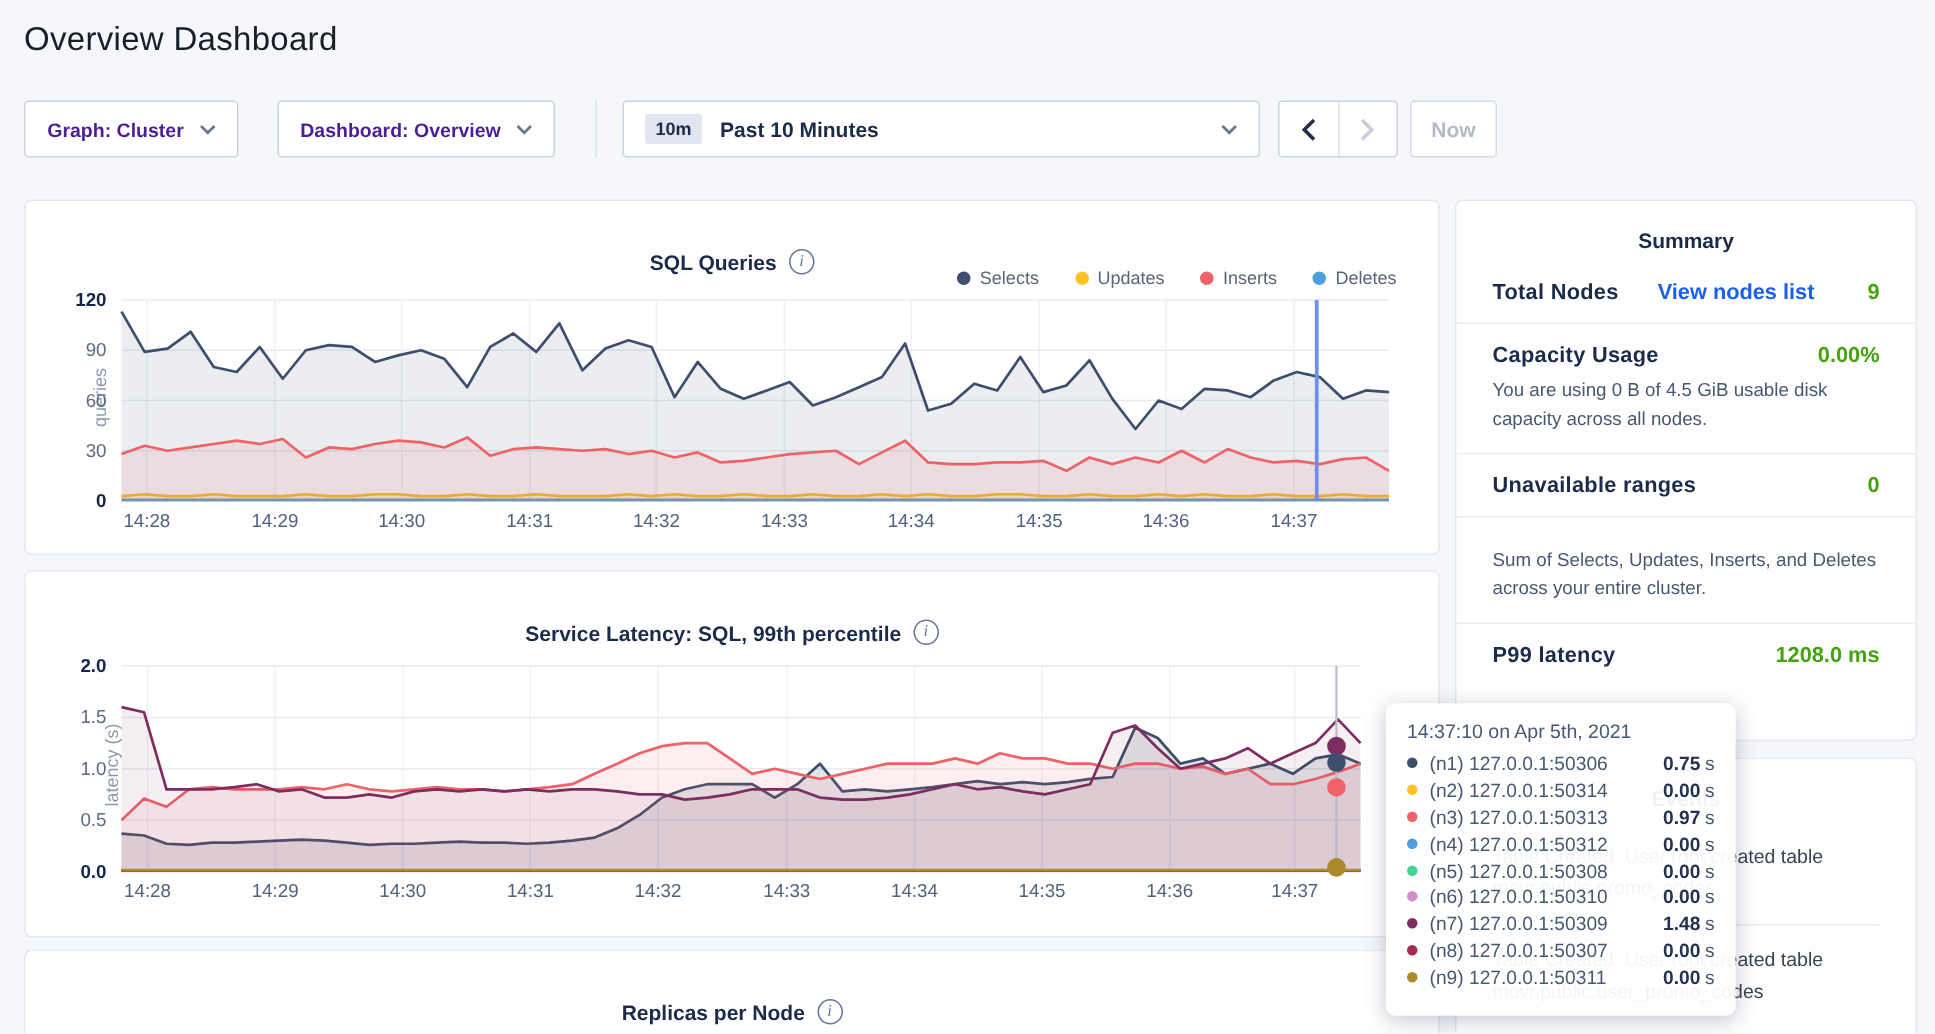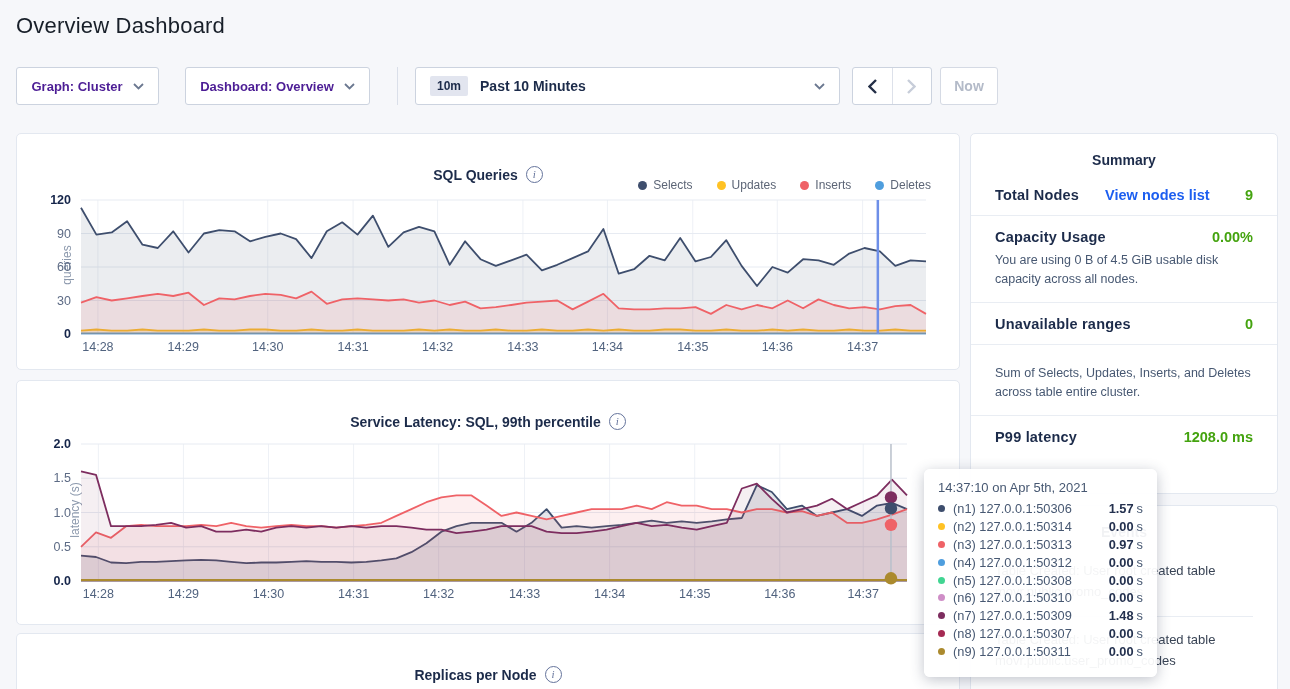--- a/index.html
+++ b/index.html
@@ -265,7 +265,7 @@
         </div>
       </div>
       <div class="sum-row">
-        <div class="sum-desc">Sum of Selects, Updates, Inserts, and Deletes across table entire cluster.</div>
+        <div class="sum-desc">Sum of Selects, Updates, Inserts, and Deletes across your entire cluster.</div>
       </div>
       <div class="sum-row">
         <div class="sum-top">

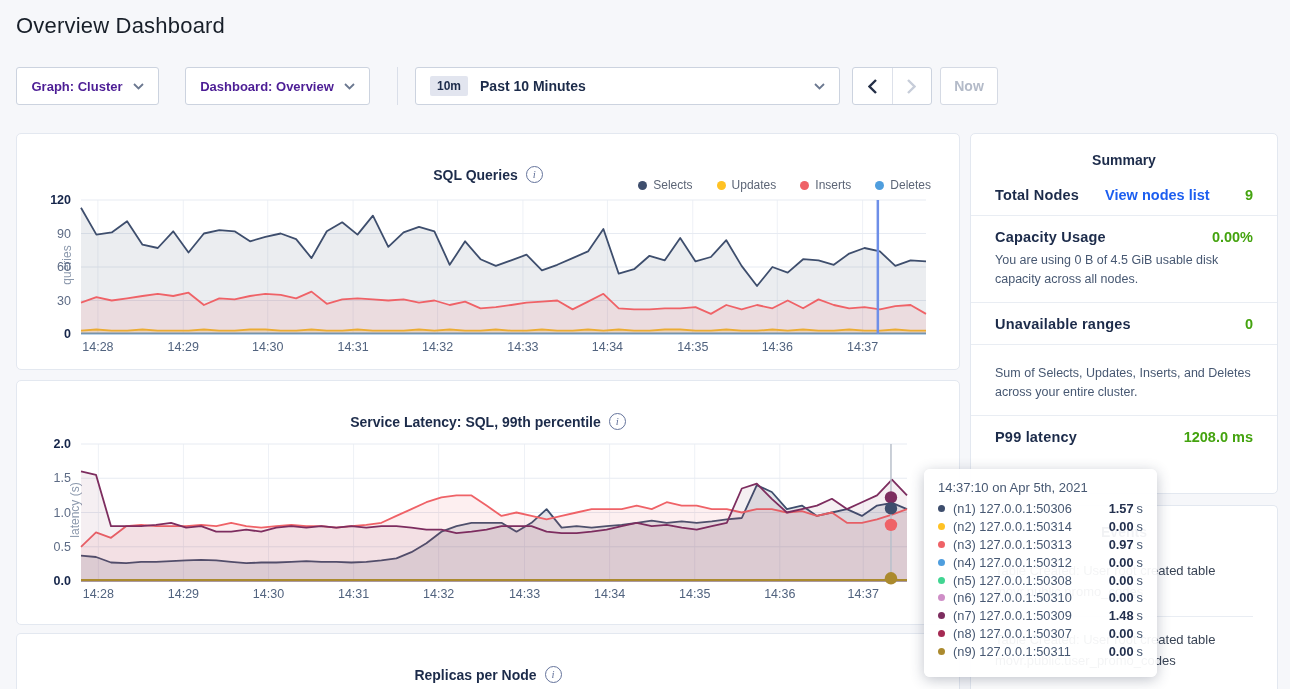--- a/index.html
+++ b/index.html
@@ -296,7 +296,7 @@
       <div class="tt-row">
         <span class="tt-dot" style="background: rgb(62, 78, 109);"></span>
         <span class="tt-label">(n1) 127.0.0.1:50306</span>
-        <span class="tt-num">1.57</span>
+        <span class="tt-num">0.75</span>
         <span class="tt-unit">s</span>
       </div>
       <div class="tt-row">

